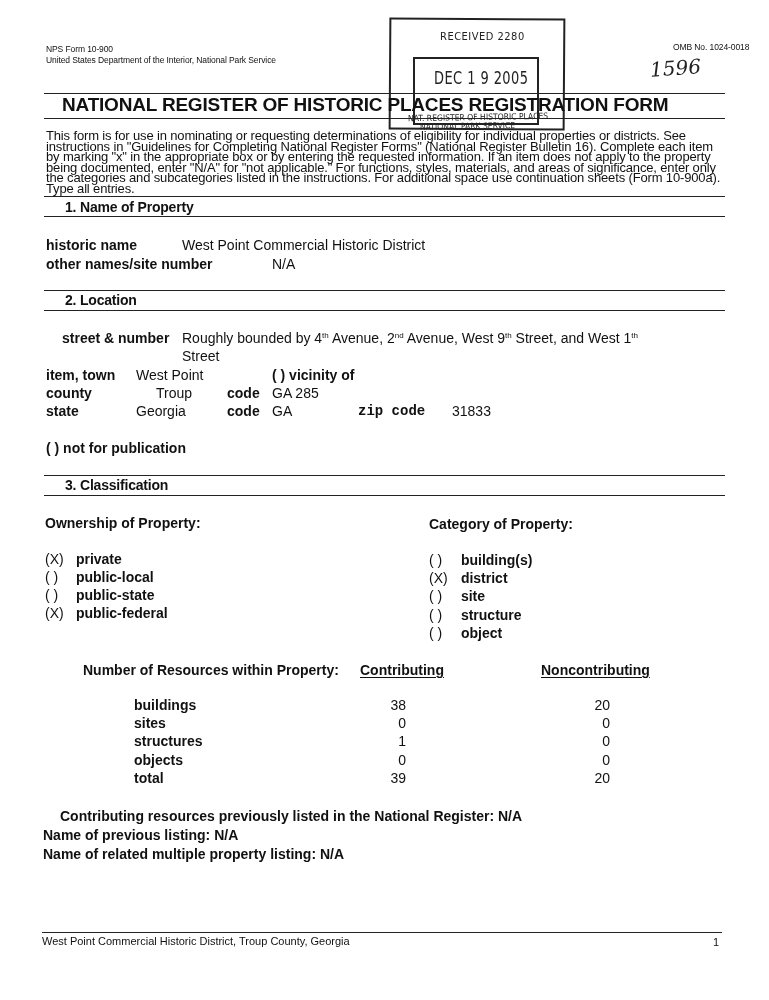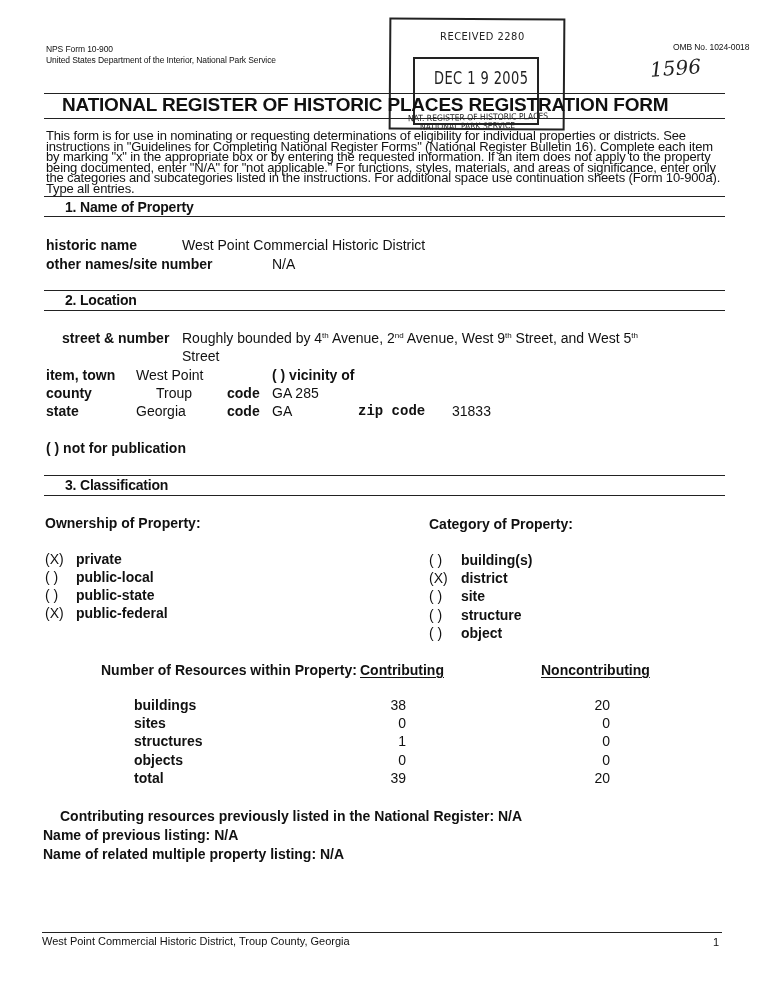--- a/index.html
+++ b/index.html
@@ -73,7 +73,7 @@
 <div class="rule" style="top:310px;"></div>
 
 <div class="row lbl" style="left:46px; top:330px;margin-left:16px;">street &amp; number</div>
-<div class="row val" style="left:182px; top:330px;"><span>Roughly bounded by 4</span><sup>th</sup><span> Avenue, 2</span><sup>nd</sup><span> Avenue, West 9</span><sup>th</sup><span> Street, and West 5</span><sup>th</sup></div>
+<div class="row val" style="left:182px; top:330px;"><span>Roughly bounded by 4</span><sup>th</sup><span> Avenue, 2</span><sup>nd</sup><span> Avenue, West 9</span><sup>th</sup><span> Street, and West 1</span><sup>th</sup></div>
 <div class="row val" style="left:182px; top:348px;">Street</div>
 
 <div class="row lbl" style="left:46px; top:367px;">item, town</div>

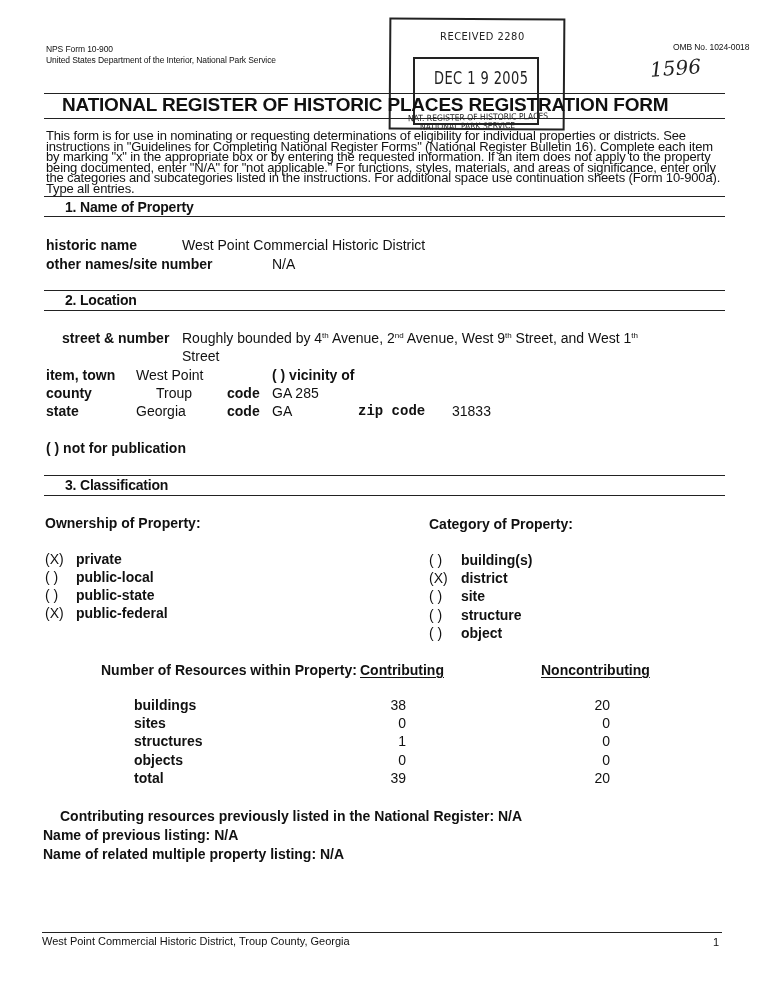--- a/index.html
+++ b/index.html
@@ -139,7 +139,7 @@
   <span class="lbl">object</span>
 </div>
 
-<div class="row lbl" style="left:54px; top:662px;padding-left:47px;">Number of Resources within Property:</div>
+<div class="row lbl" style="left:36px; top:662px;padding-left:47px;">Number of Resources within Property:</div>
 <div class="row lbl ul" style="left:360px; top:662px;">Contributing</div>
 <div class="row lbl ul" style="left:541px; top:662px;">Noncontributing</div>
 

